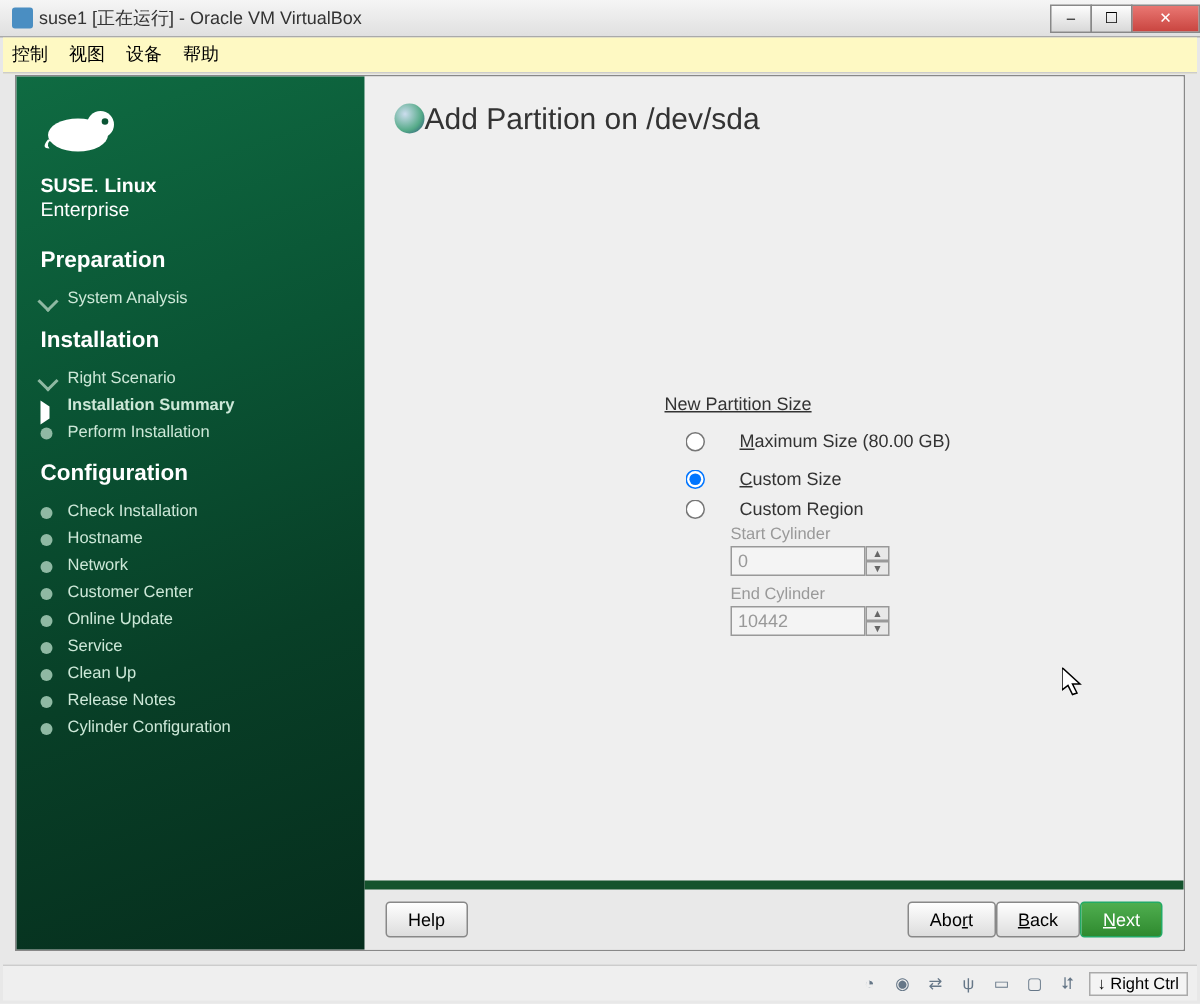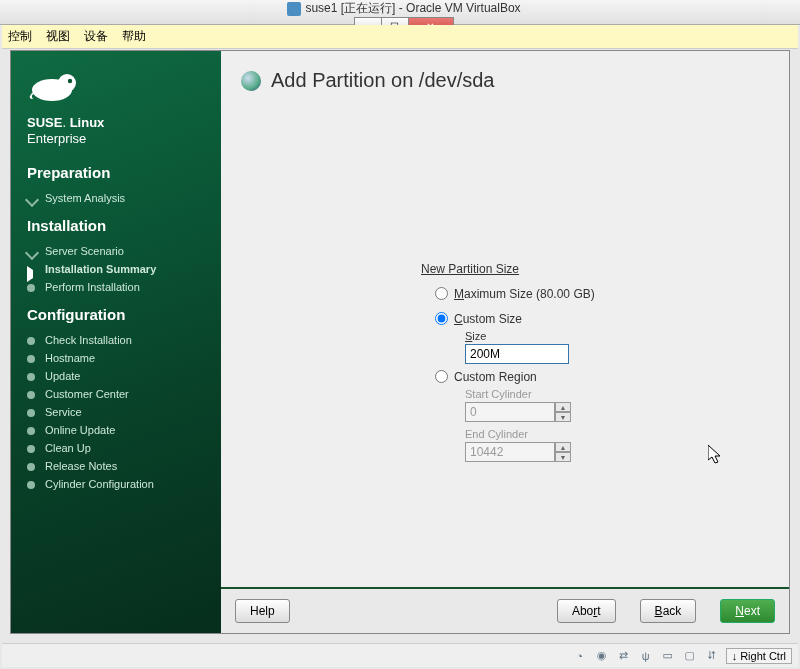--- a/index.html
+++ b/index.html
@@ -6,7 +6,7 @@
 body { background: #e8e8e8; width: 800px; height: 669px; overflow: hidden; position: relative; }
 
 
-.win-chrome { position: absolute; top: 0; left: 0; right: 0; height: 25px; background: linear-gradient(#f5f5f5,#e0e0e0); border-bottom: 1px solid #aaa; display: flex; align-items: center; padding-left: 8px; flex-direction: column; }
+.win-chrome { position: absolute; top: 0; left: 0; right: 0; height: 25px; background: linear-gradient(#f5f5f5,#e0e0e0); border-bottom: 1px solid #aaa; display: flex; align-items: center; padding-left: 8px; }
 .win-title { font-size: 12px; color: #333; flex: 1; display: flex; align-items: center; gap: 4px; }
 .vb-icon { width: 14px; height: 14px; background: #4a8ec2; border-radius: 2px; display:inline-block;}
 .win-btns { display: flex; }

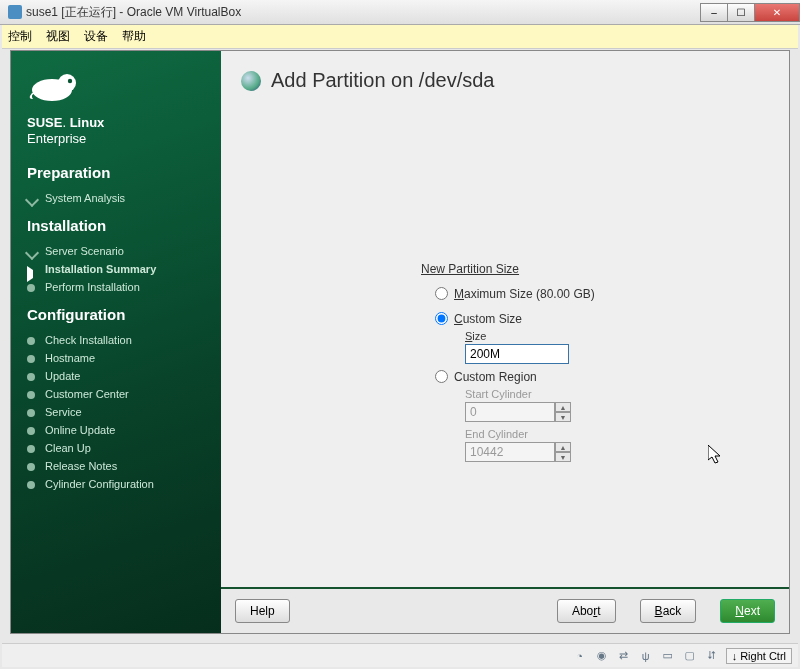--- a/index.html
+++ b/index.html
@@ -36,7 +36,7 @@
 
 
 .main { flex:1; background:#efefef; display:flex; flex-direction:column; }
-.main-head { padding:18px 20px 10px 20px; display:flex; align-items:center; gap:10px;}
+.main-head { padding:18px 20px 10px 20px; display:flex; }
 .head-icon { width:20px;height:20px;border-radius:50%;background:radial-gradient(circle at 35% 35%,#cde,#5a8 60%,#247 100%);}
 .main-head h1{ font-size:20px; font-weight:normal; color:#333;}
 .main-body{ flex:1; padding:10px 20px; position:relative;}

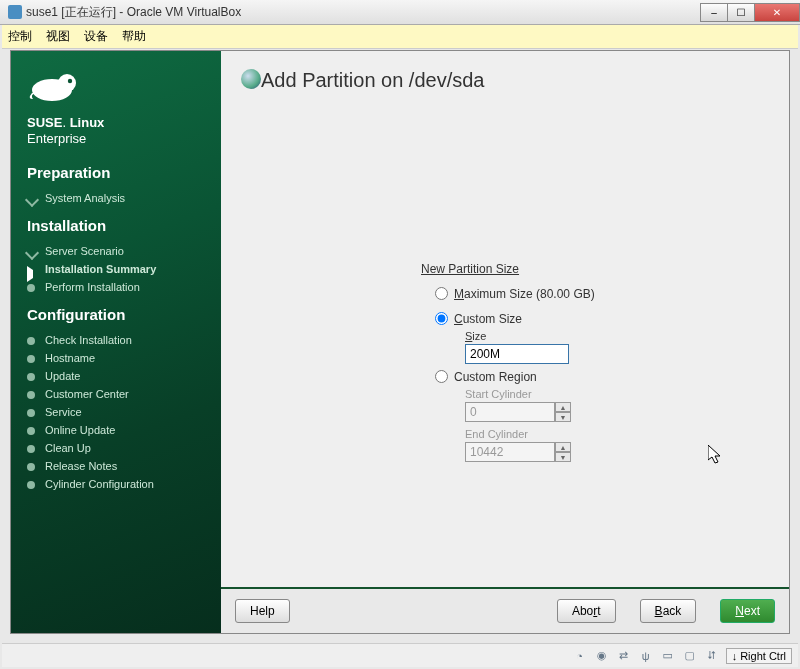--- a/index.html
+++ b/index.html
@@ -21,7 +21,7 @@
 .installer { position:absolute; top:50px; left:10px; right:10px; bottom:35px; border:1px solid #888; background:#fff; display:flex; }
 
 
-.sidebar { width: 210px; background: linear-gradient(160deg,#0f6b42 0%,#0a5434 35%,#083f27 65%,#062e1d 100%); color:#fff; padding:14px 16px; position:relative; overflow:hidden;}
+.sidebar { width: 232px; background: linear-gradient(160deg,#0f6b42 0%,#0a5434 35%,#083f27 65%,#062e1d 100%); color:#fff; padding:14px 16px; position:relative; overflow:hidden;}
 .chameleon { width:60px; height:40px; margin-bottom:6px; }
 .brand { font-size:13px; line-height:1.2; margin-bottom:18px;}
 .brand b{font-weight:bold;}

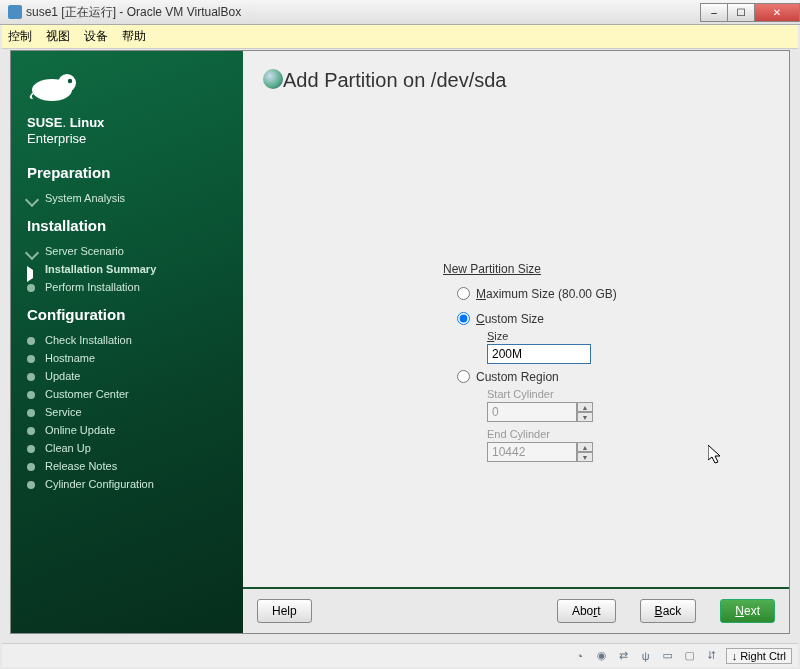--- a/index.html
+++ b/index.html
@@ -119,7 +119,7 @@
 
     <div class="section-h">Installation</div>
     <ul class="step-list">
-      <li class="step-done">Server Scenario</li>
+      <li class="step-done">Right Scenario</li>
       <li class="step-current">Installation Summary</li>
       <li class="step-bullet">Perform Installation</li>
     </ul>

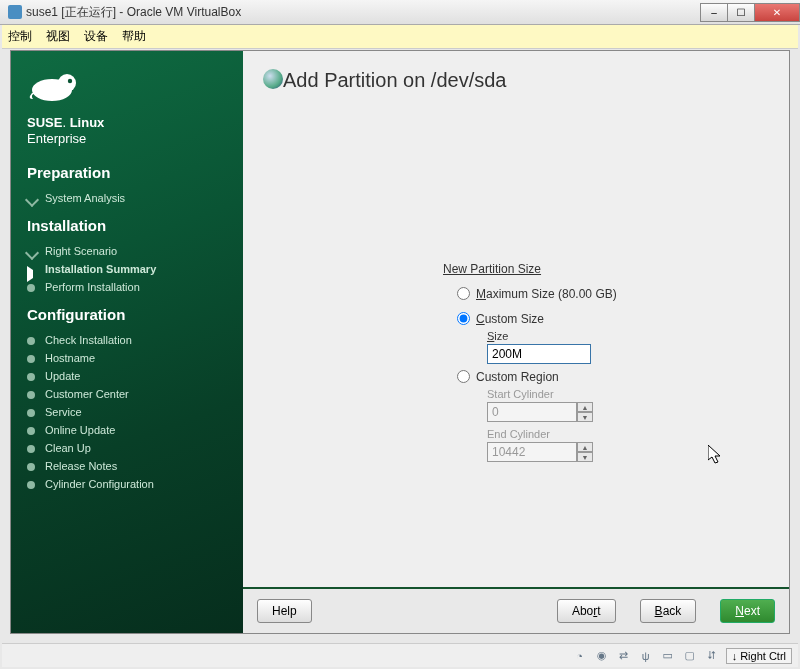--- a/index.html
+++ b/index.html
@@ -42,7 +42,7 @@
 .main-body{ flex:1; padding:10px 20px; position:relative;}
 .form-area{ margin:150px 0 0 180px; font-size:12px; color:#333;}
 .group-label{ margin-bottom:6px;text-decoration:underline;}
-.radio-row{ display:flex; align-items:flex-start; gap:6px; margin:11px 0 2px 14px;}
+.radio-row{ display:flex; align-items:flex-end; gap:23px; margin:11px 0 2px 14px;}
 .radio-row input{cursor:pointer;}
 .radio-row label{cursor:pointer;}
 .sub-indent{ margin-left:44px; margin-top:4px;}

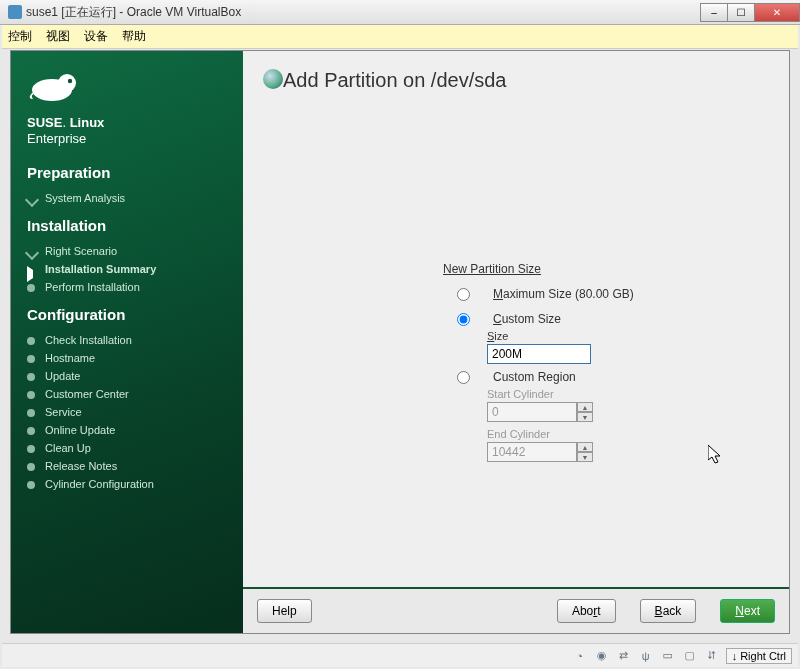--- a/index.html
+++ b/index.html
@@ -157,10 +157,6 @@
           <input type="radio" name="psize" checked="" style="">
           <label><u>C</u>ustom Size</label>
         </div>
-        <div class="sub-indent">
-          <label><u>S</u>ize</label>
-          <input class="txt" type="text" value="200M" style="">
-        </div>
 
         <div class="radio-row" style="margin-top:6px;">
           <input type="radio" name="psize" style="">

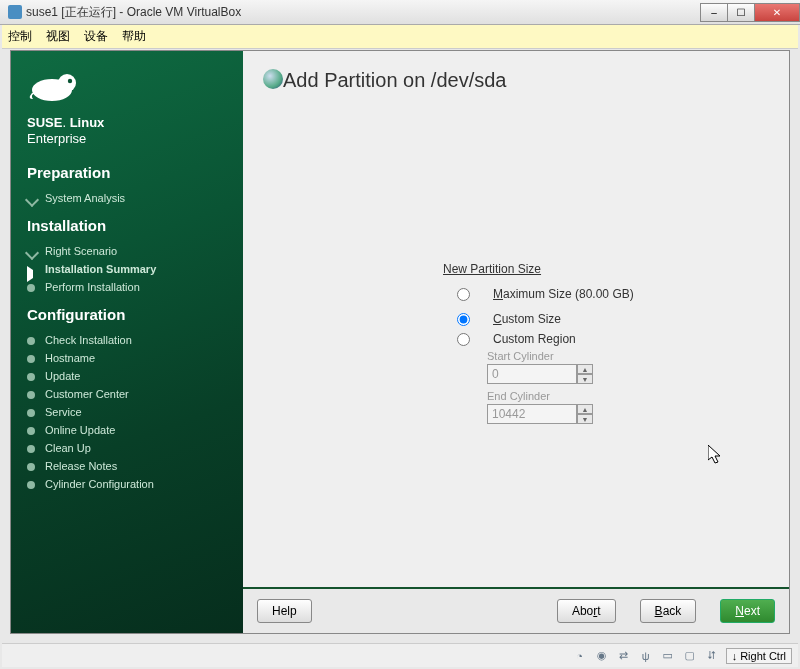--- a/index.html
+++ b/index.html
@@ -128,7 +128,7 @@
     <ul class="step-list">
       <li class="step-bullet">Check Installation</li>
       <li class="step-bullet">Hostname</li>
-      <li class="step-bullet">Update</li>
+      <li class="step-bullet">Network</li>
       <li class="step-bullet">Customer Center</li>
       <li class="step-bullet">Service</li>
       <li class="step-bullet">Online Update</li>

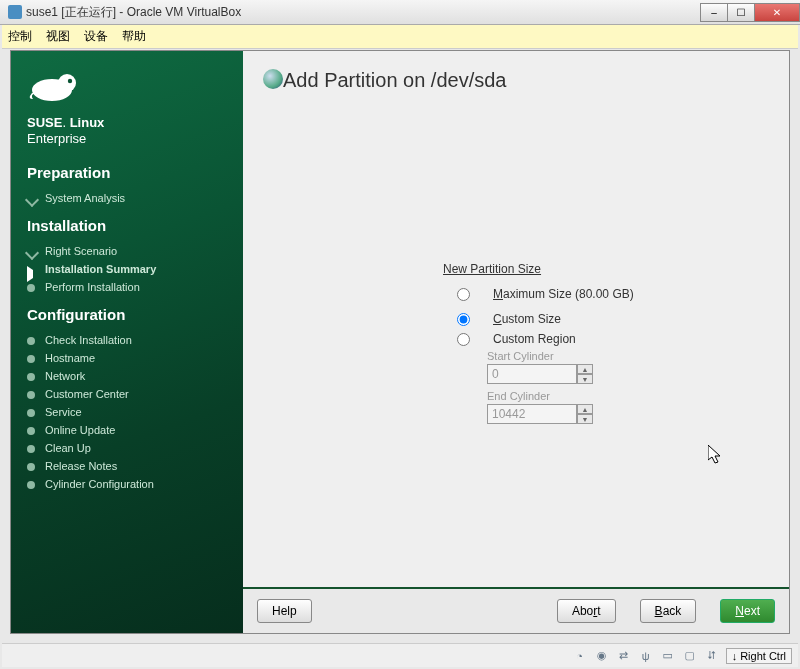--- a/index.html
+++ b/index.html
@@ -130,8 +130,8 @@
       <li class="step-bullet">Hostname</li>
       <li class="step-bullet">Network</li>
       <li class="step-bullet">Customer Center</li>
+      <li class="step-bullet">Online Update</li>
       <li class="step-bullet">Service</li>
-      <li class="step-bullet">Online Update</li>
       <li class="step-bullet">Clean Up</li>
       <li class="step-bullet">Release Notes</li>
       <li class="step-bullet">Cylinder Configuration</li>

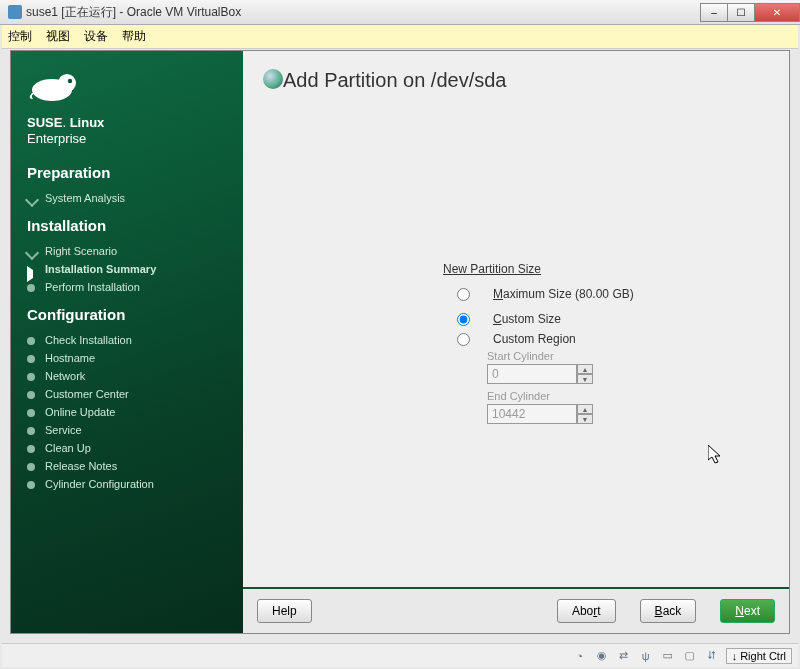--- a/index.html
+++ b/index.html
@@ -57,7 +57,7 @@
 .disabled .spin{color:#999;}
 
 
-.footer{ height:46px; border-top:2px solid #14532d; background:#e9e9e9; display:flex; align-items:center; padding:0 14px; gap:24px;}
+.footer{ height:46px; border-top:6px solid #14532d; background:#e9e9e9; display:flex; align-items:center; padding:0 14px; gap:0;}
 .footer .spacer{flex:1;}
 .btn{ height:24px; padding:0 14px; font-size:12px; border:1px solid #888; background:linear-gradient(#fefefe,#ddd); border-radius:3px; cursor:pointer; display:flex; align-items:center;}
 .btn u{text-decoration:underline;}

